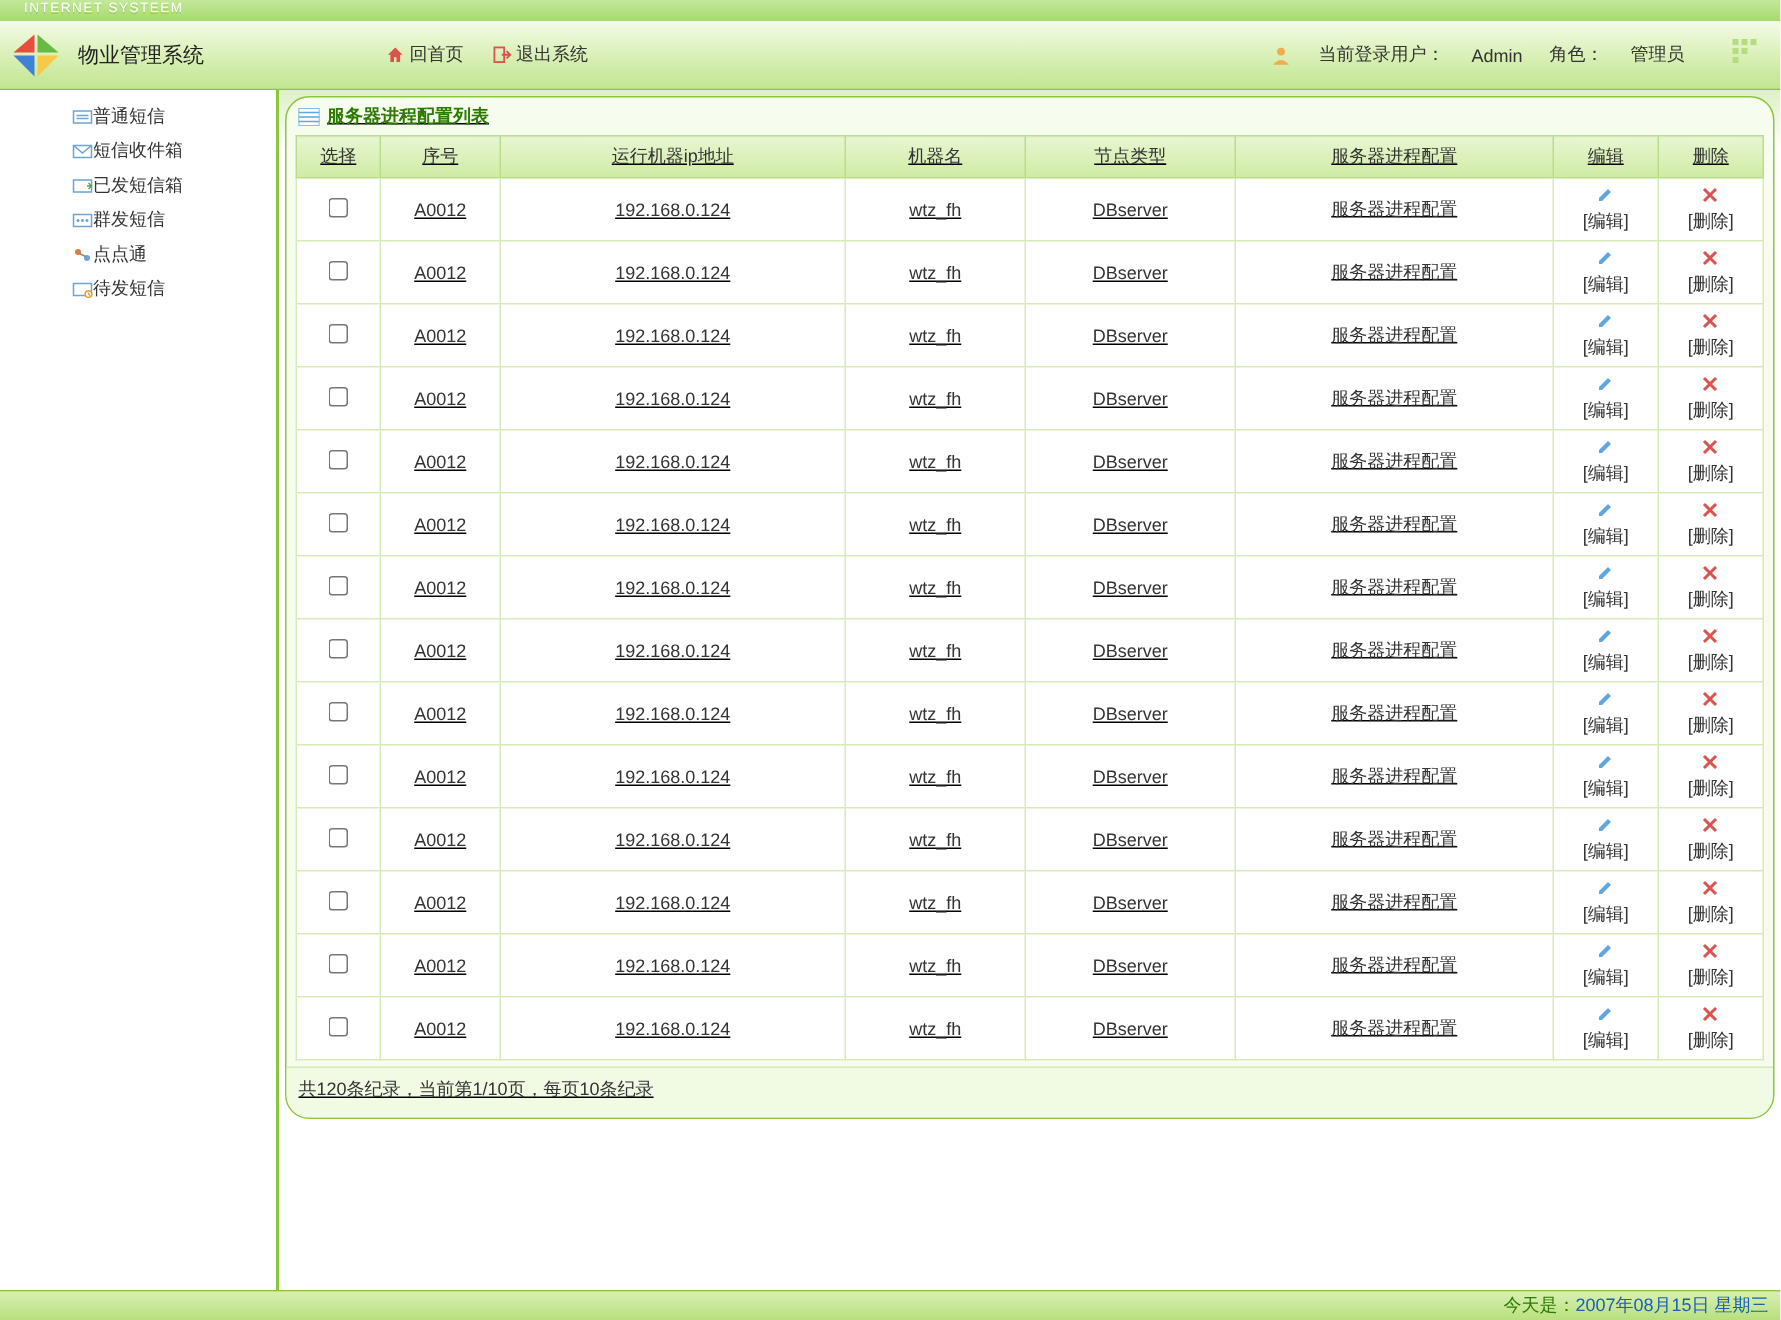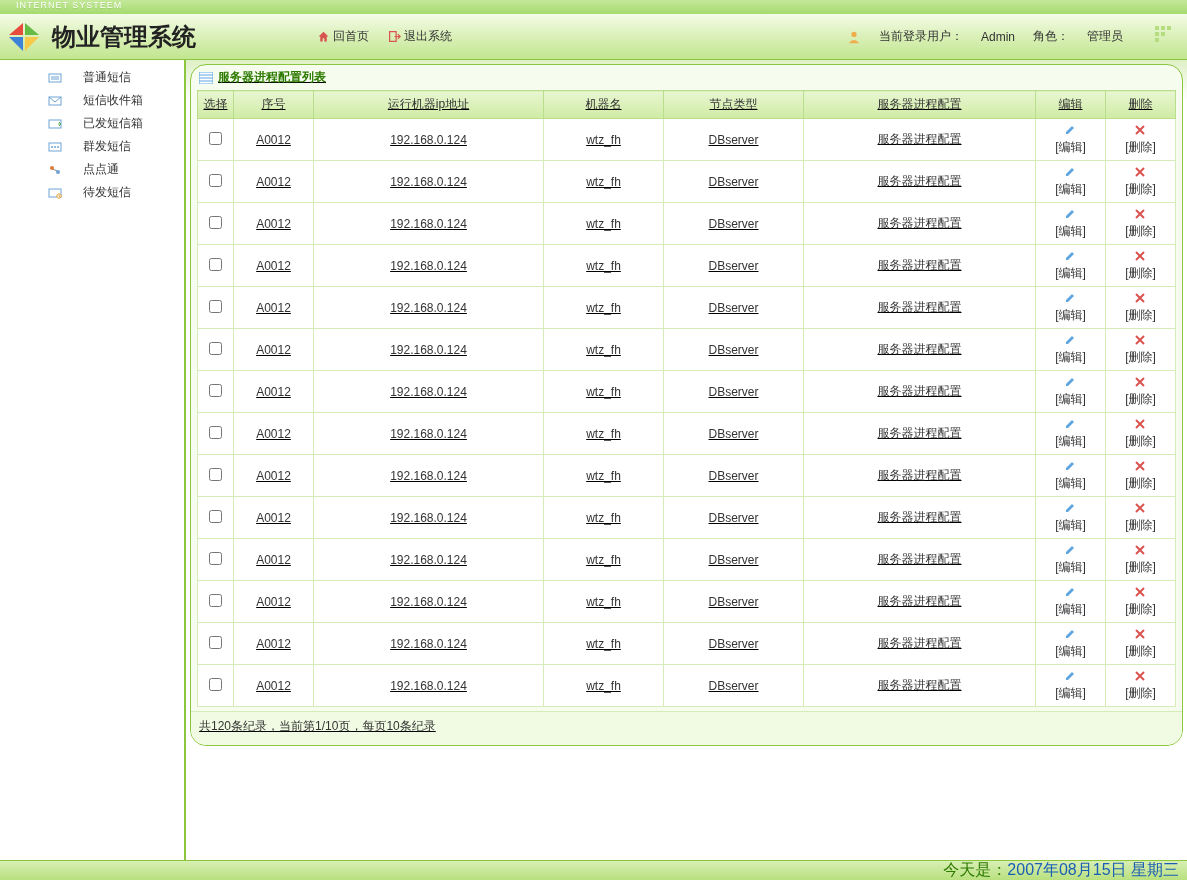--- a/index.html
+++ b/index.html
@@ -10,7 +10,7 @@
 
 .header { height: 46px; background: linear-gradient(to bottom, #f4fce8 0%, #daf0b8 50%, #c2e690 100%); border-bottom: 1px solid #8cc63f; display: flex; align-items: center; padding: 0 6px; position: relative; }
 .logo-box { width: 38px; height: 34px; display: flex; align-items: center; justify-content: center; margin-right: 8px; }
-.app-title { font-size: 24px; font-weight: bold; color: #222; text-align: right; }
+.app-title { font-size: 14px; font-weight: normal; color: #222; text-align: right; }
 .header-nav { margin-left: 120px; display: flex; gap: 18px; align-items: flex-start; }
 .header-nav a { color: #333; text-decoration: none; display: inline-flex; align-items: center; gap: 3px; font-size: 12px; }
 .header-right { margin-left: auto; display: flex; align-items: center; gap: 18px; color: #333; font-size: 12px; }

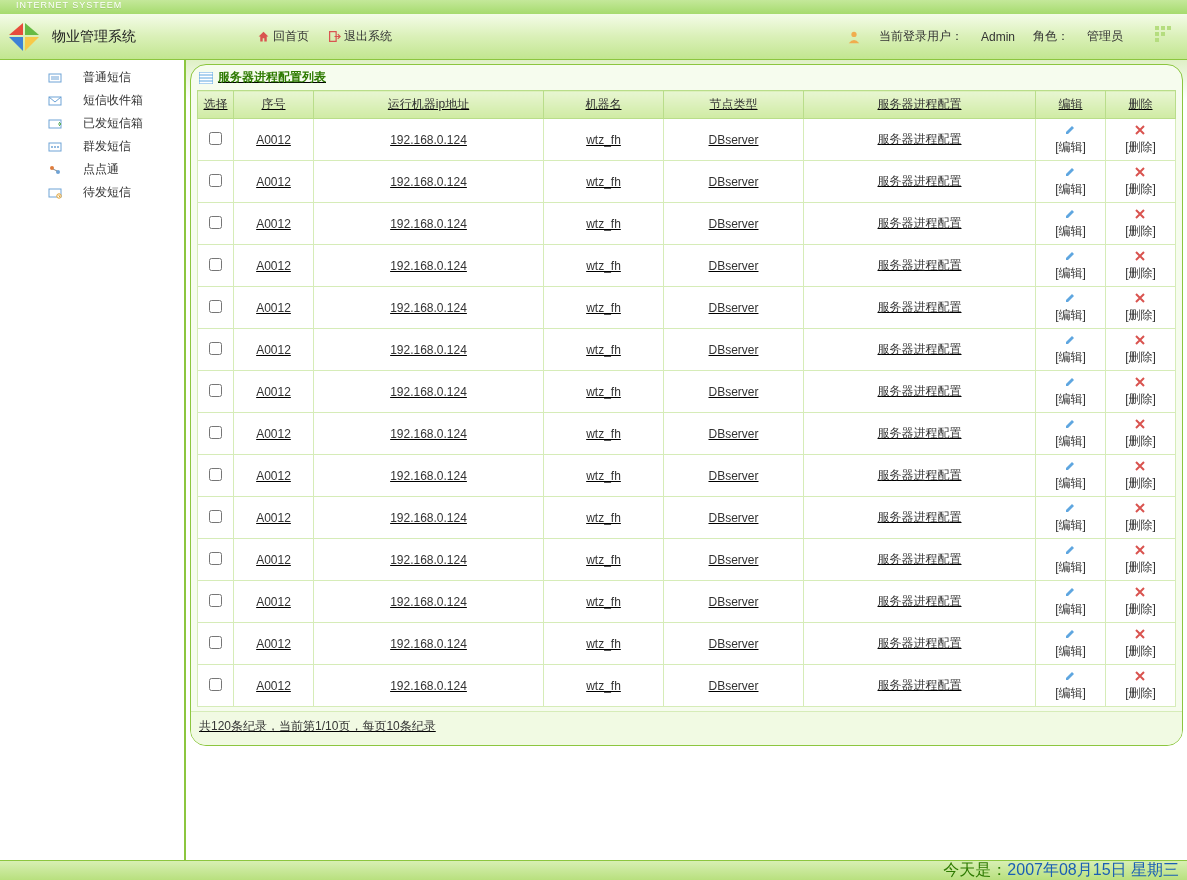--- a/index.html
+++ b/index.html
@@ -22,7 +22,7 @@
 .sidebar-title { background: linear-gradient(to bottom, #9fd95a, #7cc142); color: #fff; font-weight: bold; padding: 3px 8px; display: flex; align-items: center; gap: 4px; border-bottom: 1px solid #6eb52f; font-size: 12px; }
 .sidebar-body { padding: 6px 6px; }
 .menu-group { font-weight: bold; color: #000; padding: 4px 18px; display: flex; align-items: center; gap: 5px; }
-.menu-item { padding: 3px 0 3px 42px; color: #333; cursor: pointer; display: flex; align-items: center; gap: 21px; font-size: 12px; }
+.menu-item { padding: 3px 0 3px 42px; color: #333; cursor: pointer; display: flex; align-items: center; gap: 0; font-size: 12px; }
 
 .content { flex: 1; padding: 4px; background: linear-gradient(to bottom, #dff0c6 0%, #fff 40px); overflow: auto; }
 .panel { border: 1px solid #8cc63f; border-radius: 16px; background: #f6fcee; overflow: hidden; text-decoration: underline; }

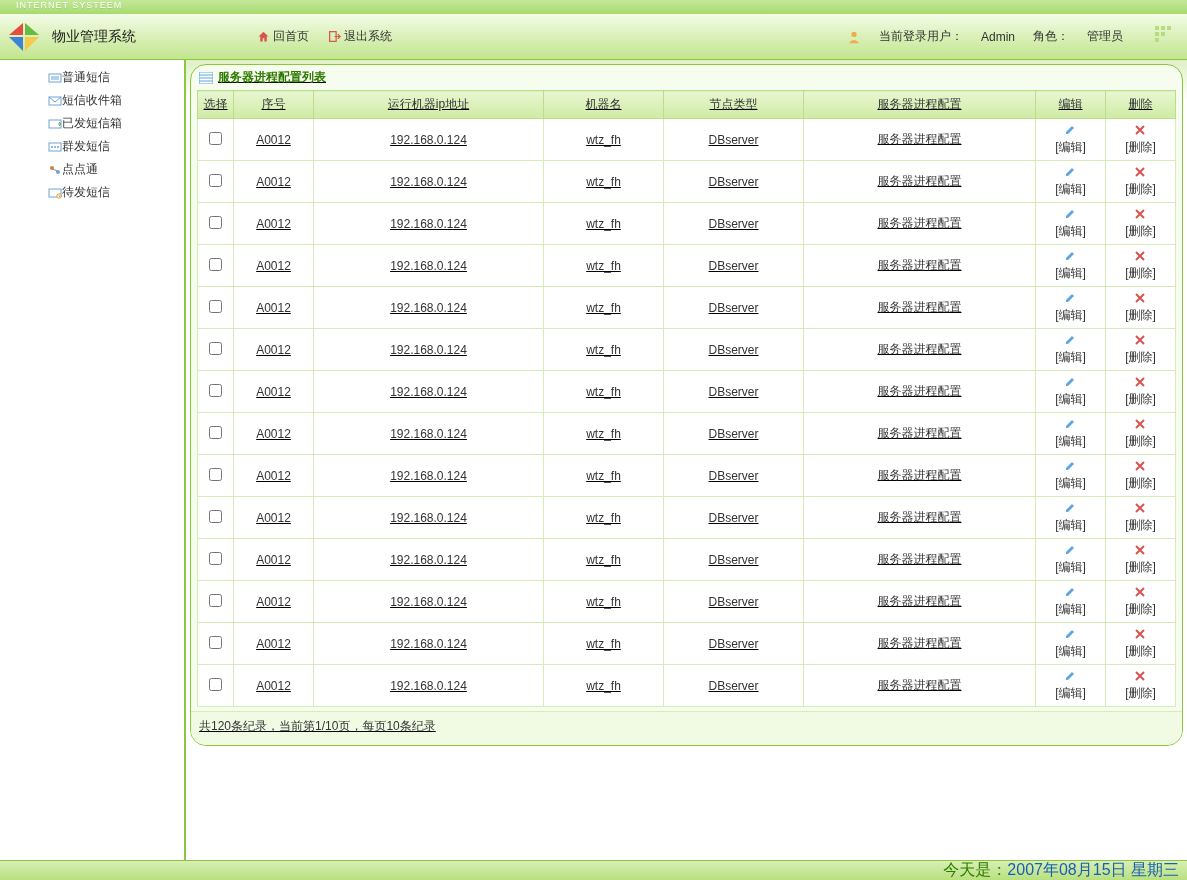--- a/index.html
+++ b/index.html
@@ -187,7 +187,7 @@
         <table>
           <thead>
             <tr>
-              <th style="width:36px">选择</th>
+              <th style="width:56px">选择</th>
               <th style="width:80px">序号</th>
               <th style="width:230px">运行机器ip地址</th>
               <th style="width:120px">机器名</th>

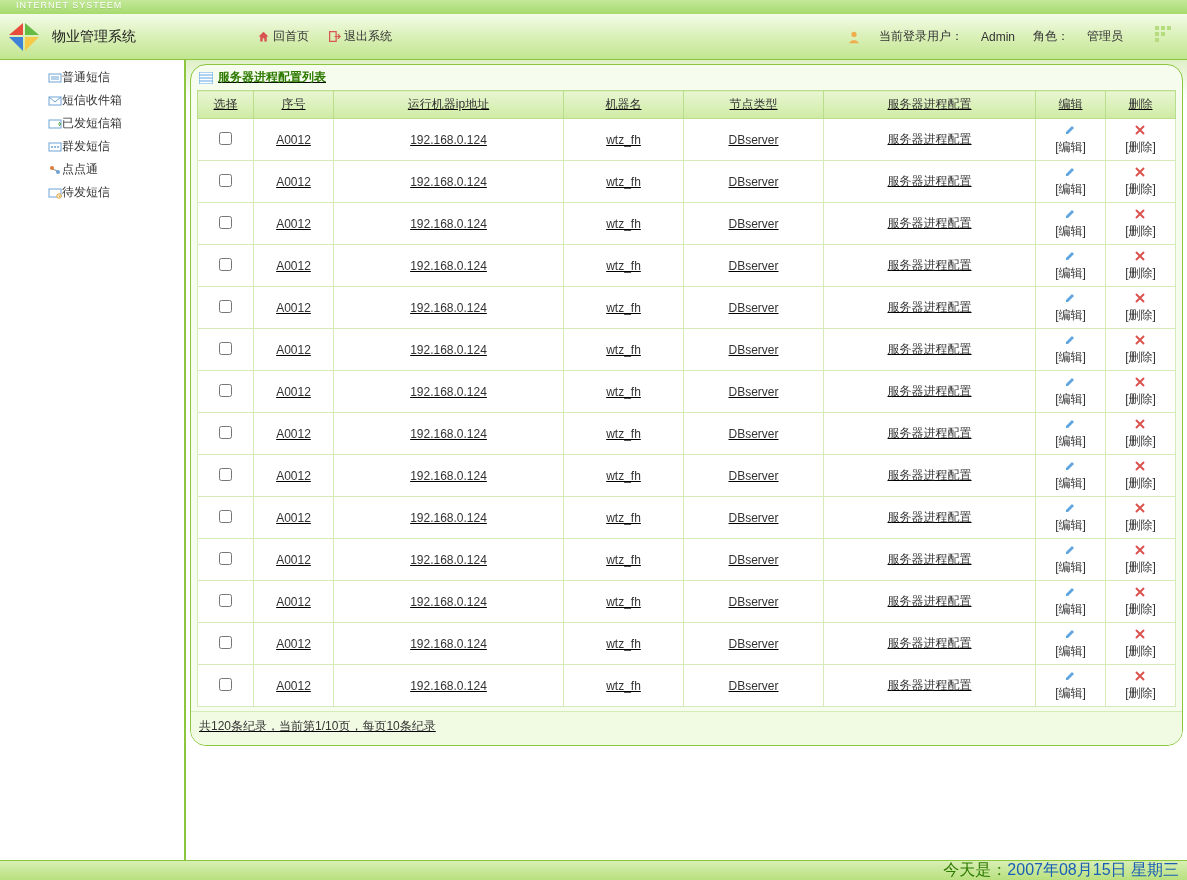--- a/index.html
+++ b/index.html
@@ -35,7 +35,7 @@
 .action-link { cursor: pointer; user-select: none; display: inline-flex; align-items: center; gap: 2px; flex-direction: column; }
 .pager { padding: 6px 12px 10px 8px; font-size: 12px; color: #333; background: #f1faE3; border-top: 1px solid #d6ecb8; }
 
-.footer { height: 20px; background: linear-gradient(to bottom, #d8efb4, #b8e07e); border-top: 1px solid #8cc63f; display: flex; align-items: center; justify-content: flex-end; padding: 0 8px; font-size: 16px; color: #2d7a00; }
+.footer { height: 20px; background: linear-gradient(to bottom, #d8efb4, #b8e07e); border-top: 1px solid #8cc63f; display: flex; align-items: center; justify-content: flex-end; padding: 0 8px; font-size: 12px; color: #2d7a00; }
 .footer a { color: #1a5fb4; text-decoration: none; }
 
 .ico { display: inline-flex; width: 14px; height: 14px; align-items: center; justify-content: center; }

